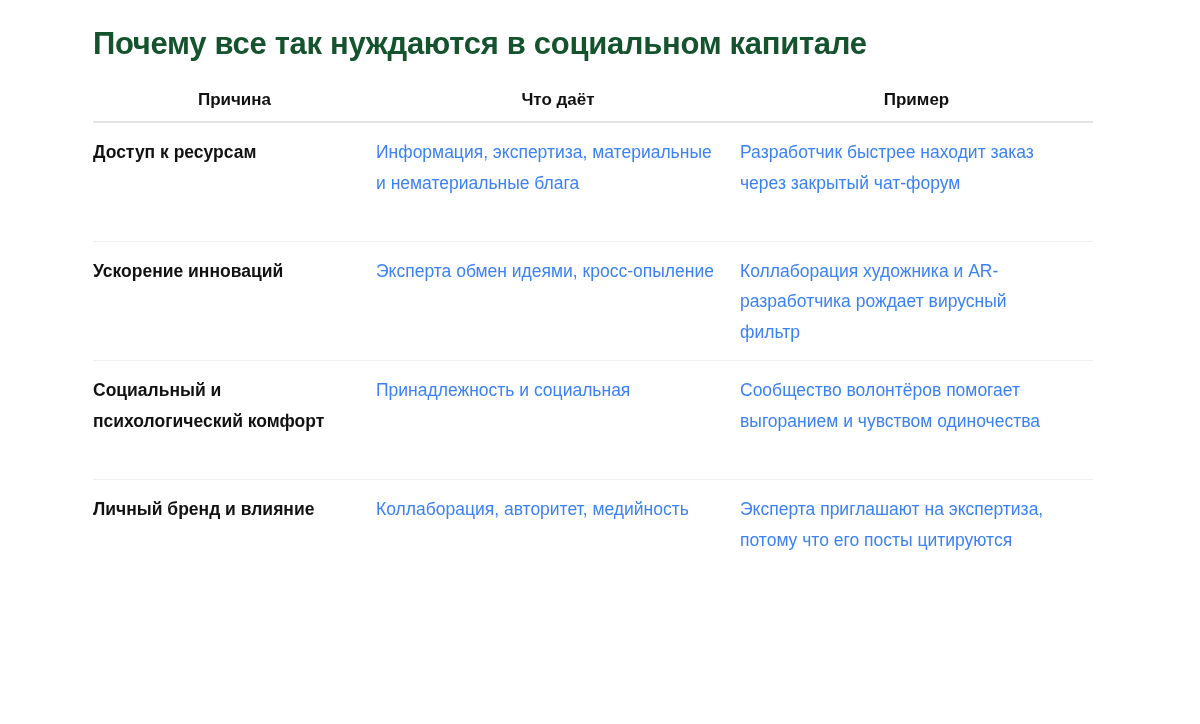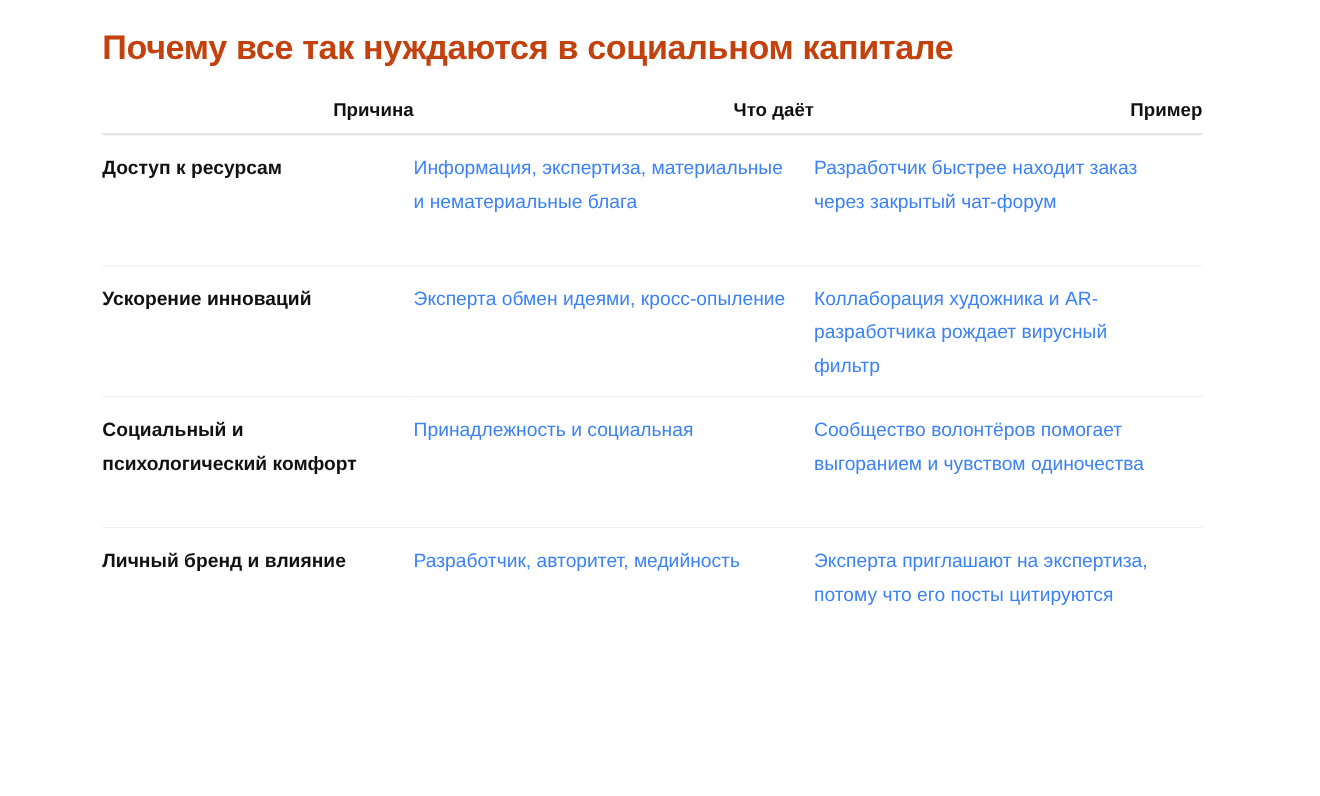--- a/index.html
+++ b/index.html
@@ -28,7 +28,7 @@
       font-size: 31px;
       font-weight: 700;
       letter-spacing: -0.3px;
-      color: #c2410c;
+      color: #14532d;
       white-space: nowrap;
     }
     table.grid {

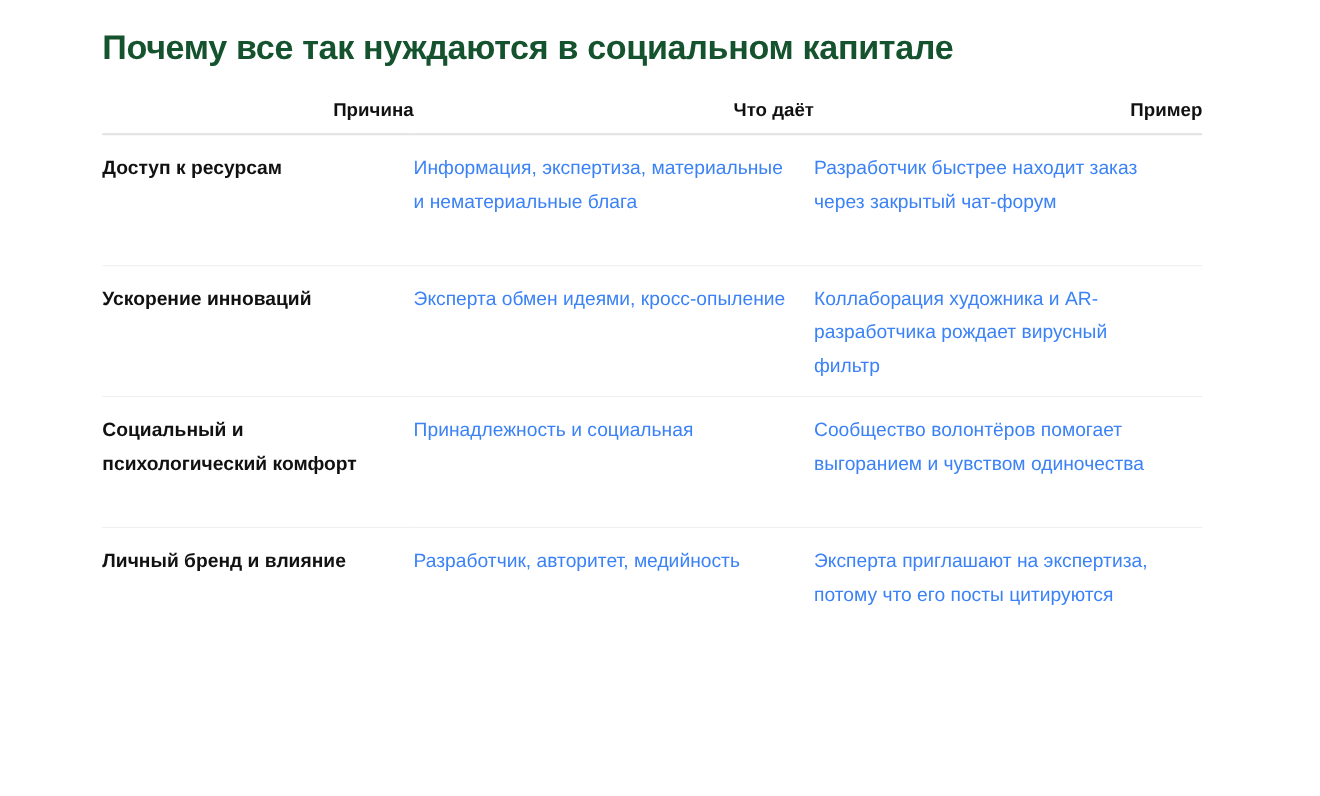--- a/index.html
+++ b/index.html
@@ -43,7 +43,7 @@
     col.c2 { width: 364px; }
     col.c3 { width: 353px; }
     thead th {
-      text-align: right;
+      text-align: center;
       font-size: 17px;
       font-weight: 700;
       color: #111111;

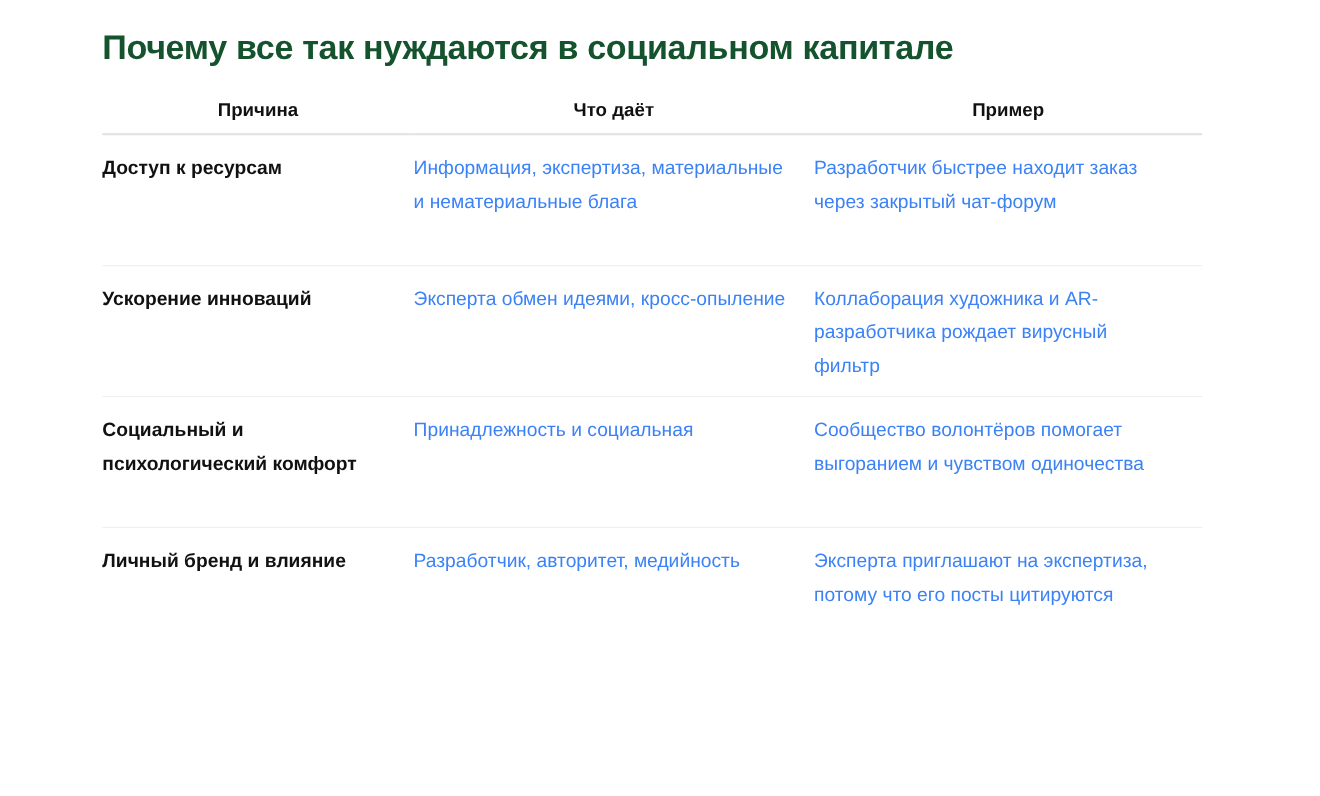--- a/index.html
+++ b/index.html
@@ -106,7 +106,7 @@
       </tr>
       <tr>
         <td class="reason">Личный бренд и влияние</td>
-        <td>Разработчик, авторитет, медийность</td>
+        <td>Коллаборация, авторитет, медийность</td>
         <td>Эксперта приглашают на экспертиза, потому что его посты цитируются</td>
       </tr>
     </tbody>

